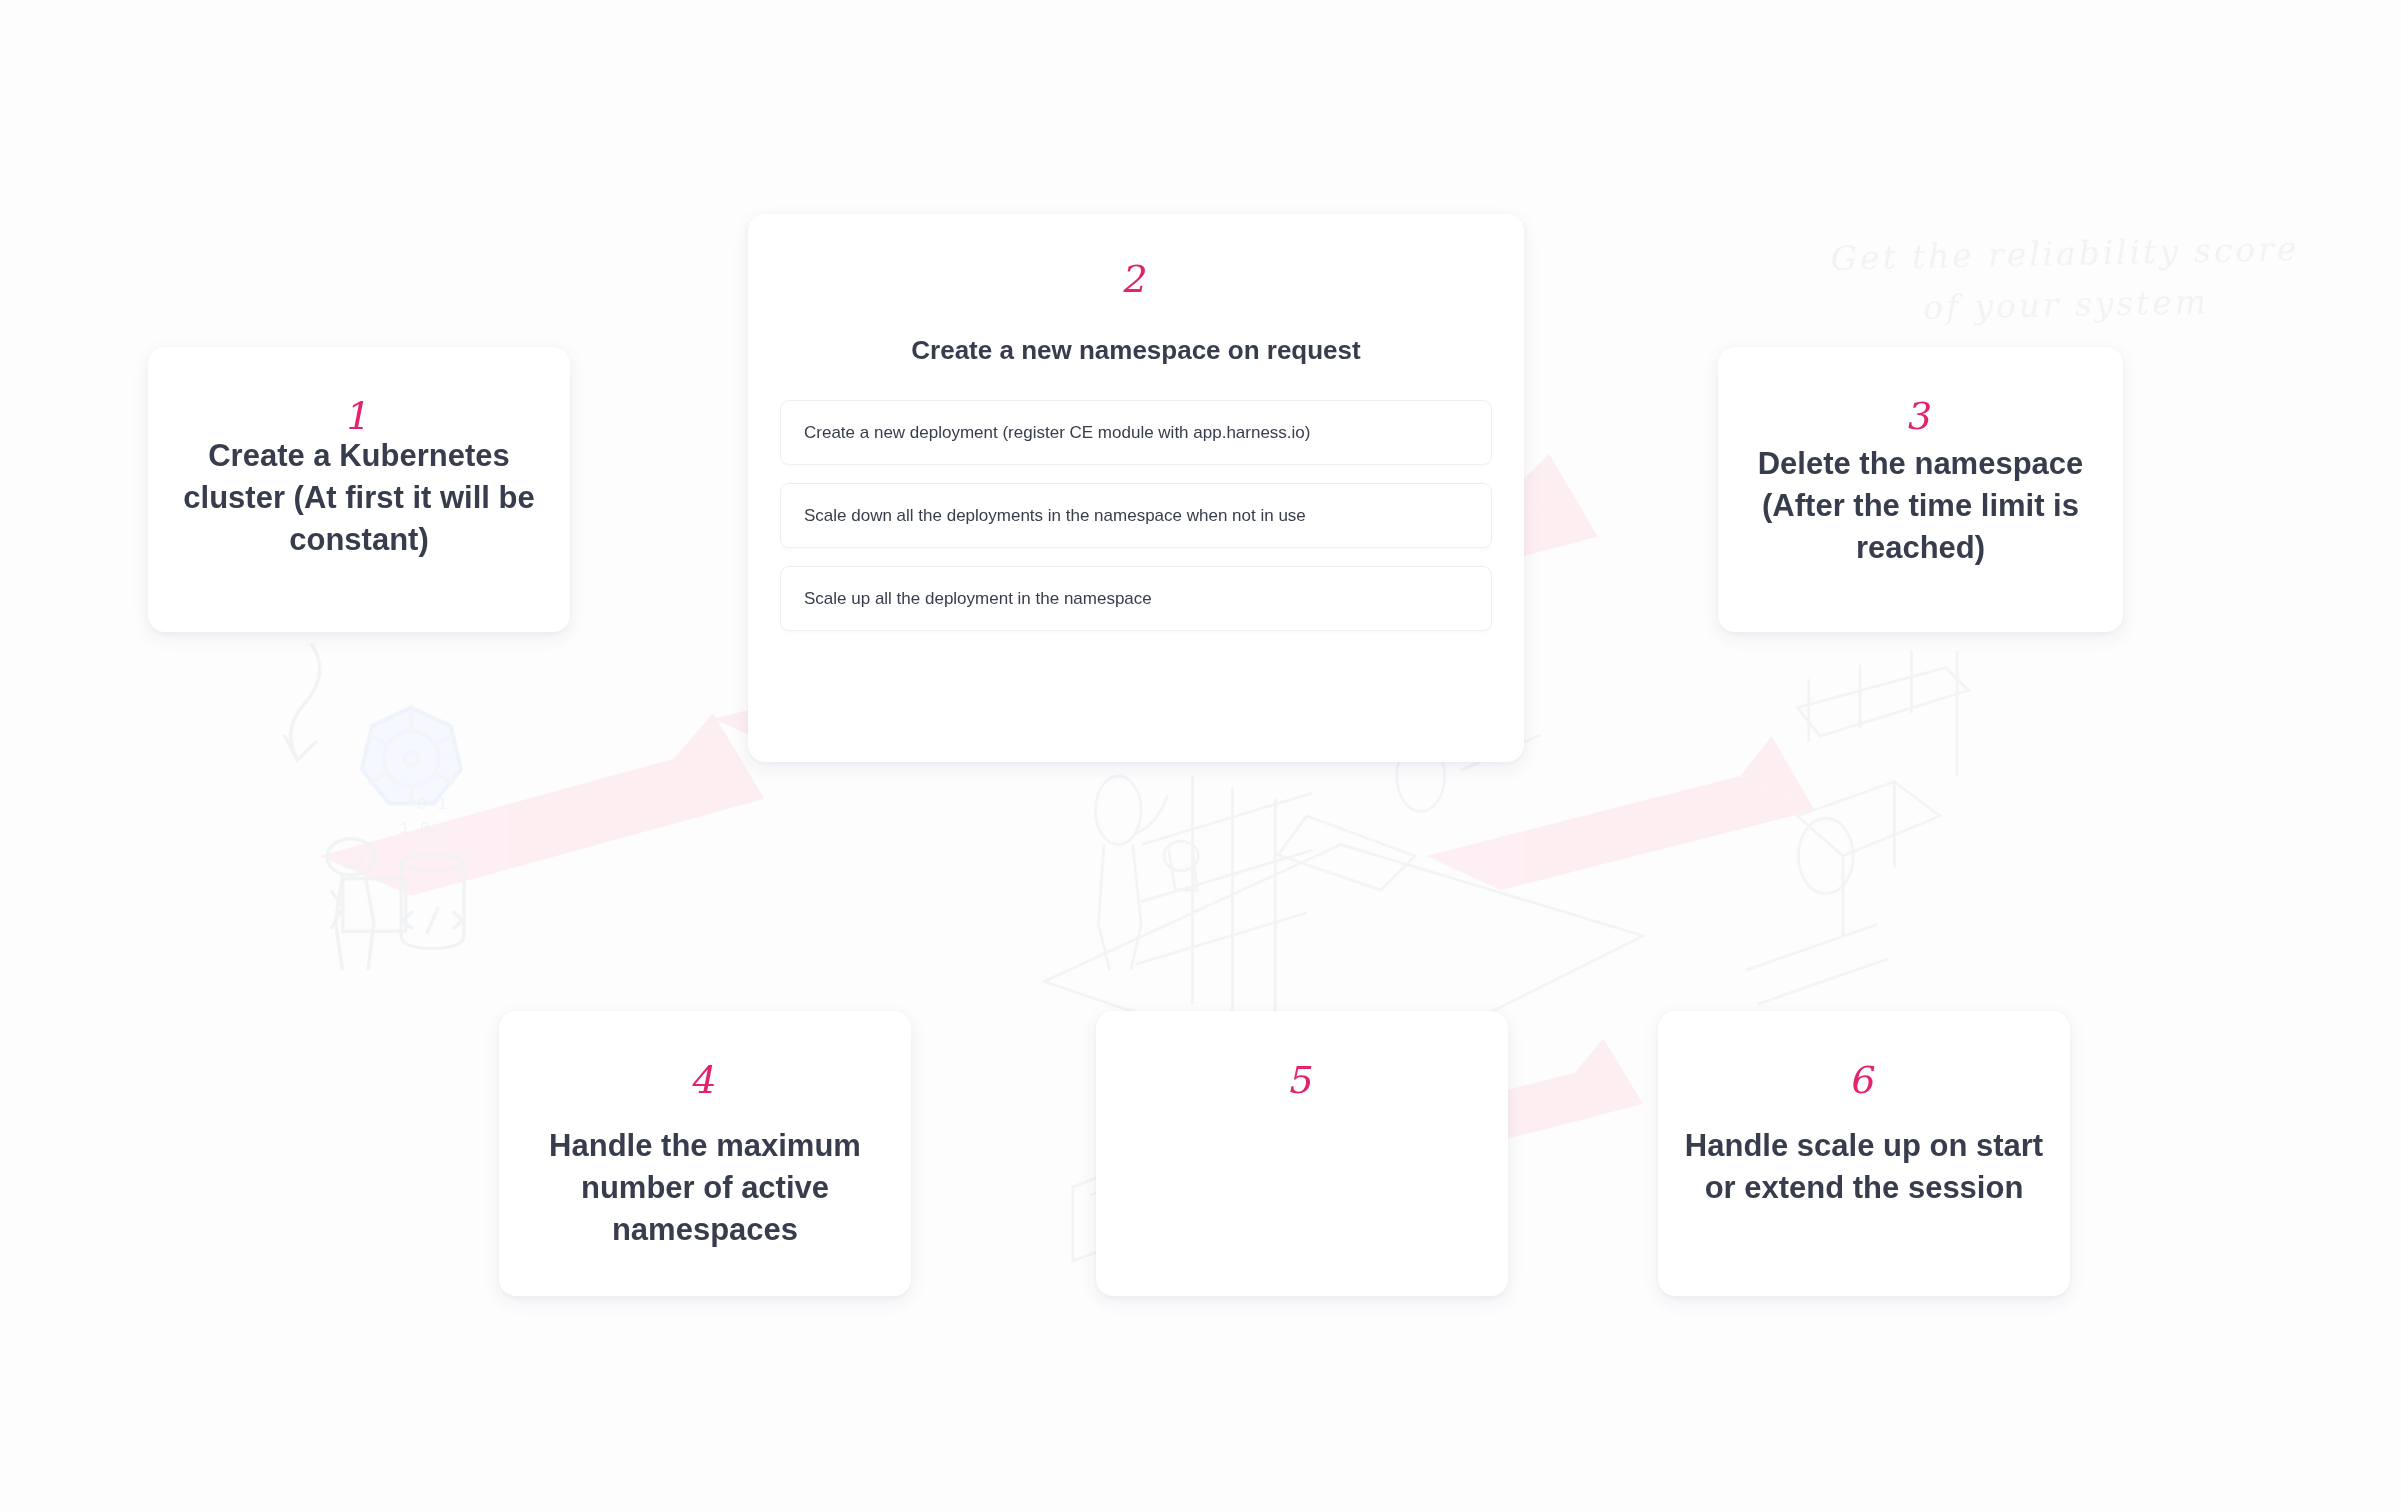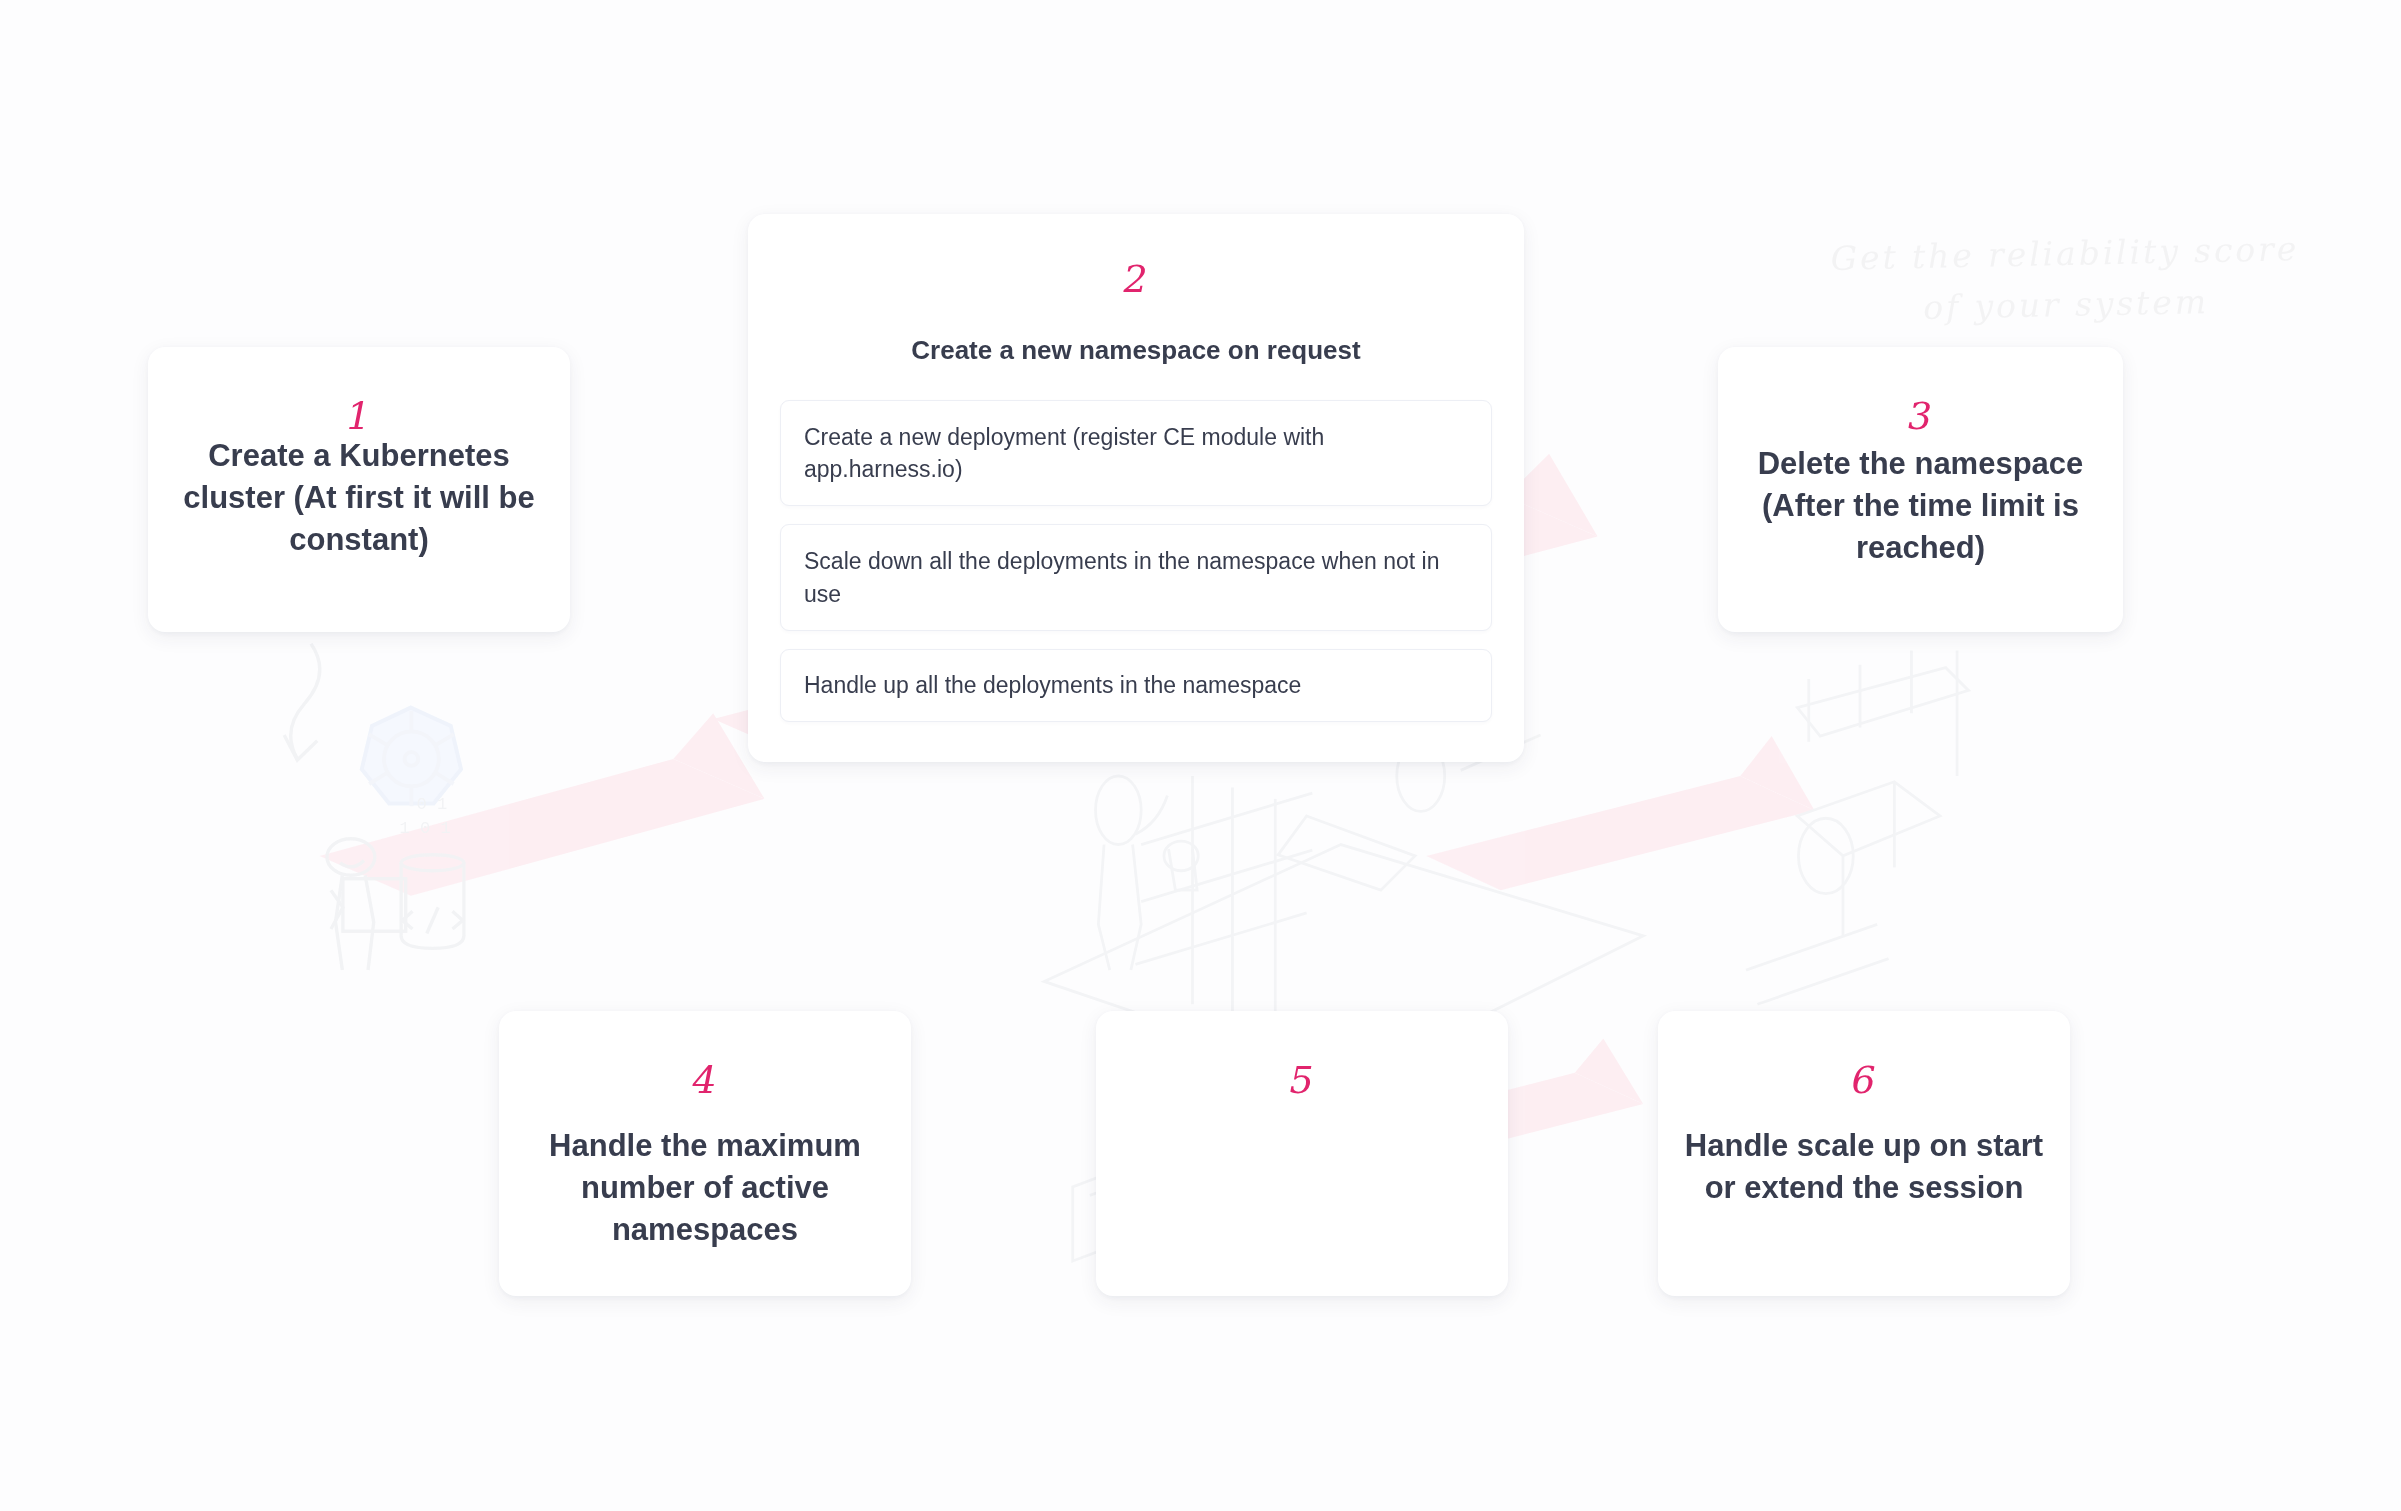--- a/index.html
+++ b/index.html
@@ -70,7 +70,7 @@
     border-radius:9px;
     padding:19.4px 23px;
     color:#383d4e;
-    font-size:23px;
+    font-size:17px;
     line-height:1.42;
     font-weight:normal;
     text-align:left;

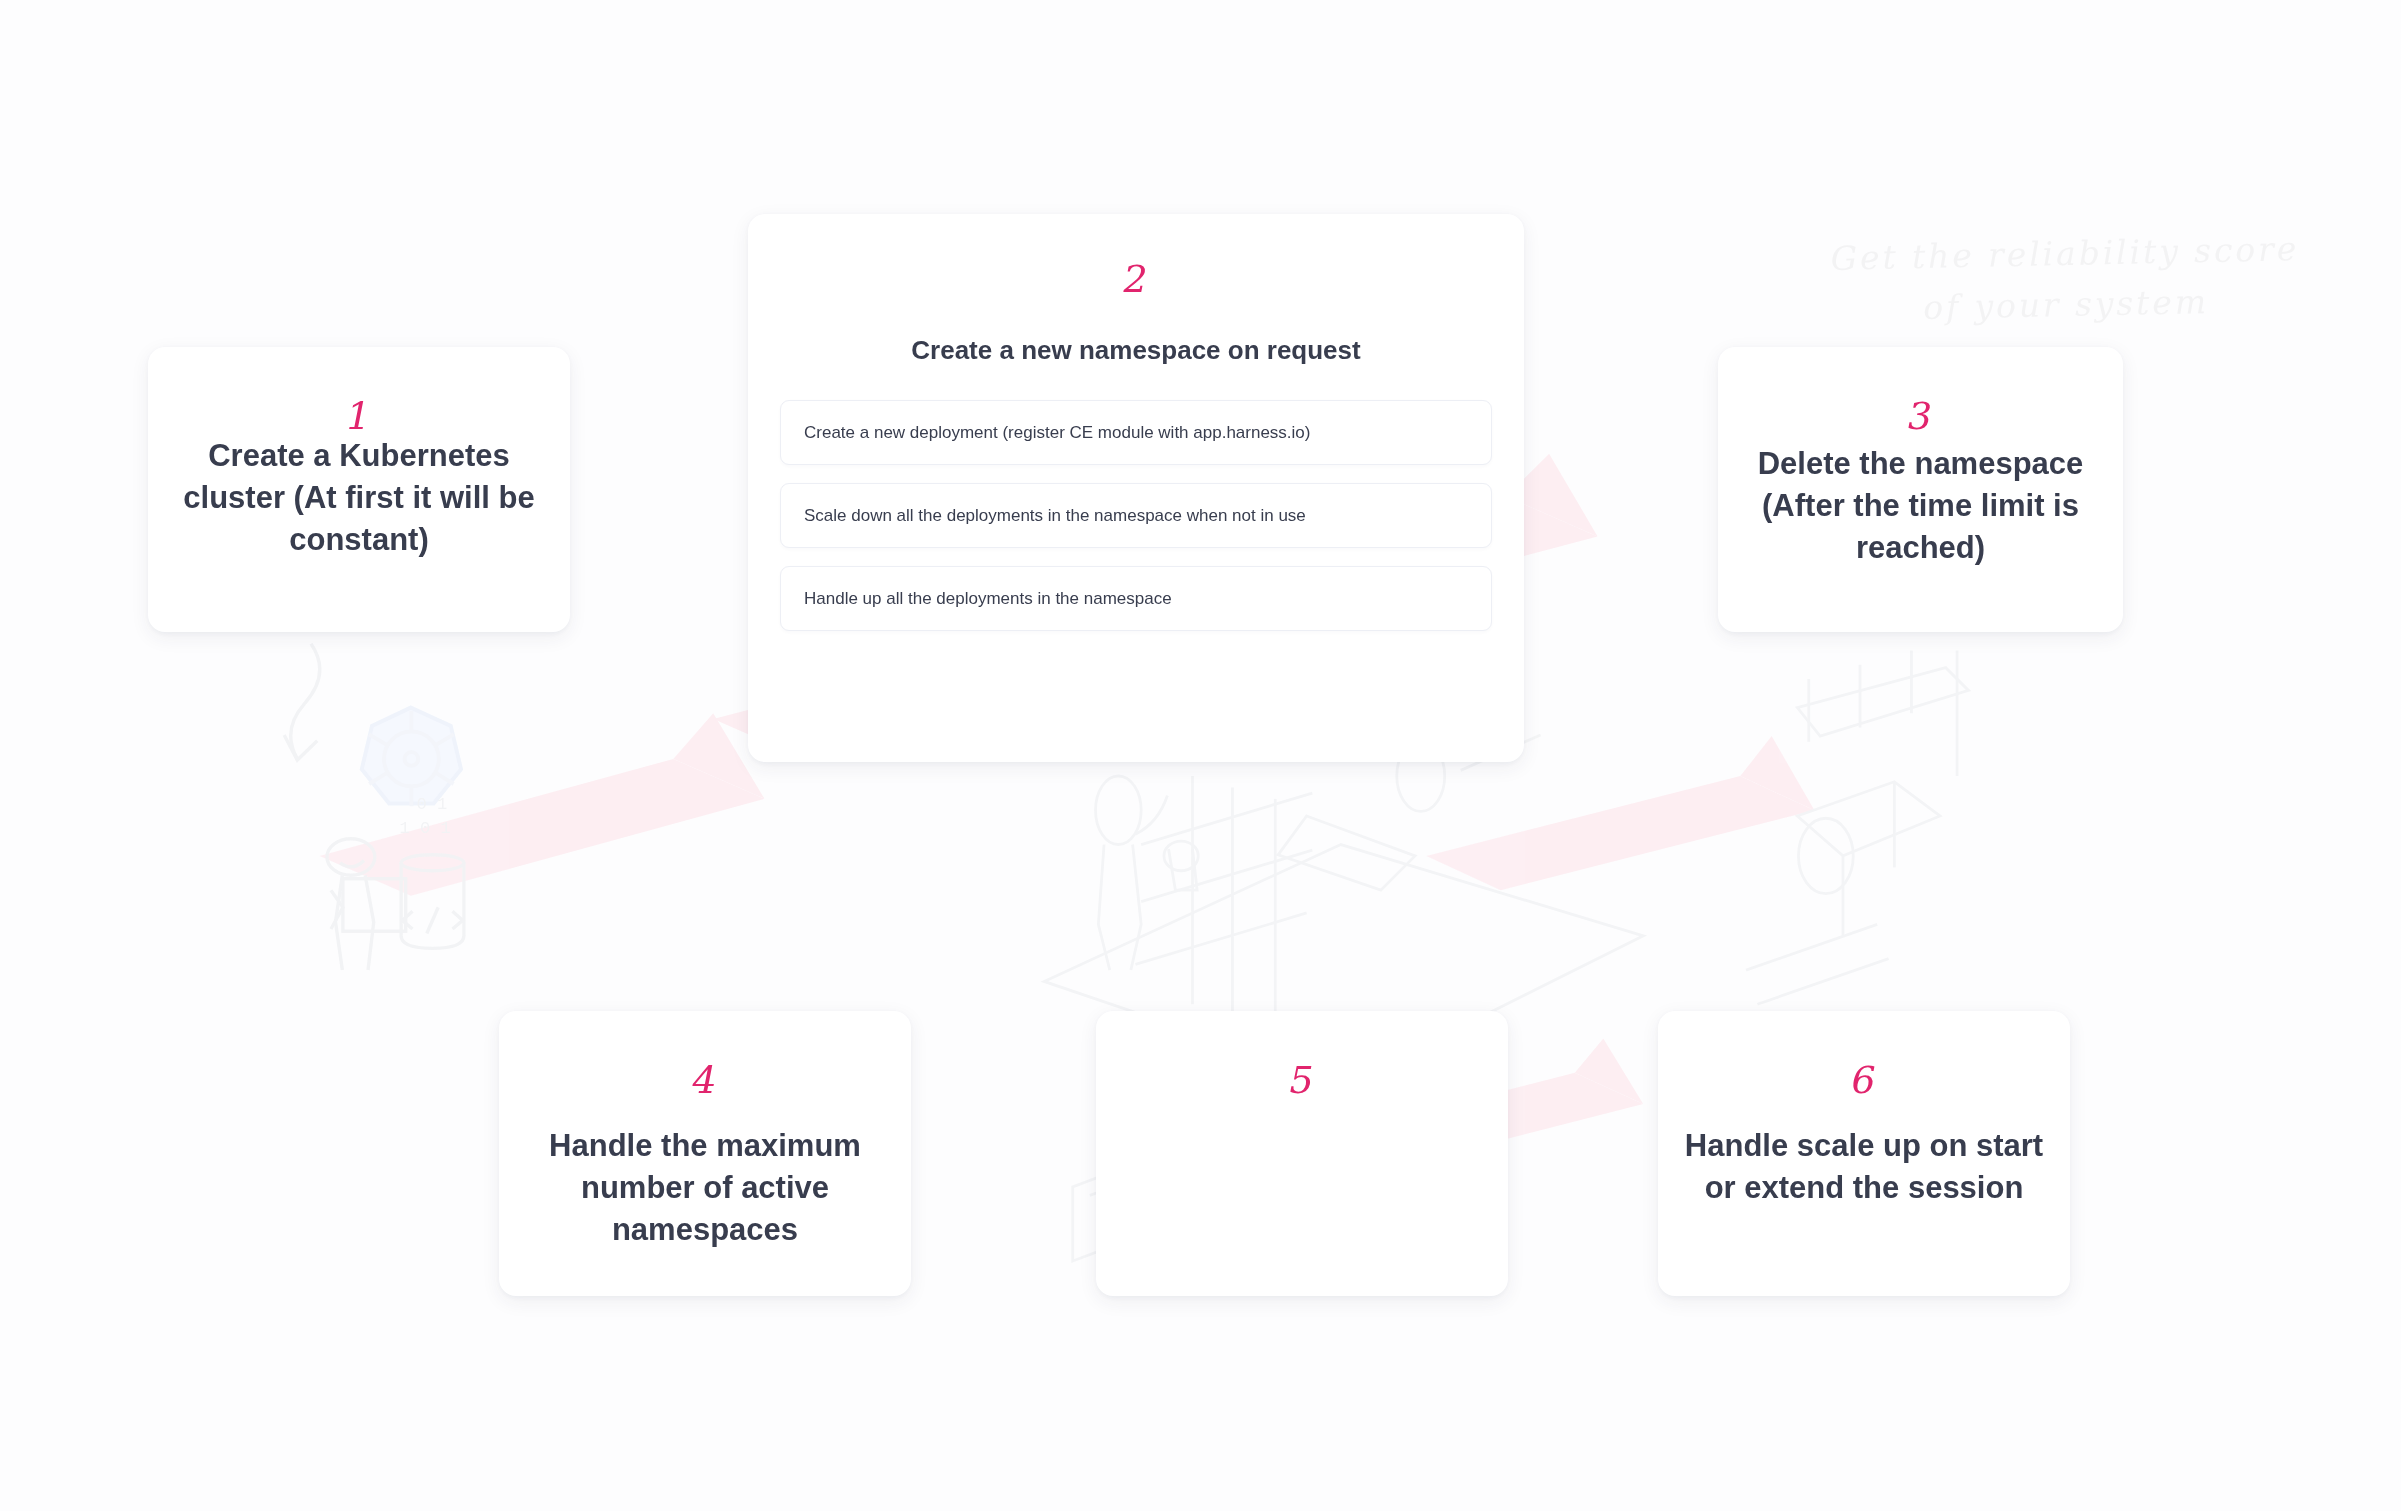--- a/index.html
+++ b/index.html
@@ -219,7 +219,7 @@
   <div class="sub-list">
     <div class="sub-item">Create a new deployment (register CE module with app.harness.io)</div>
     <div class="sub-item">Scale down all the deployments in the namespace when not in use</div>
-    <div class="sub-item">Handle up all the deployments in the namespace</div>
+    <div class="sub-item">Scale up all the deployment in the namespace</div>
   </div>
 </div>
 

